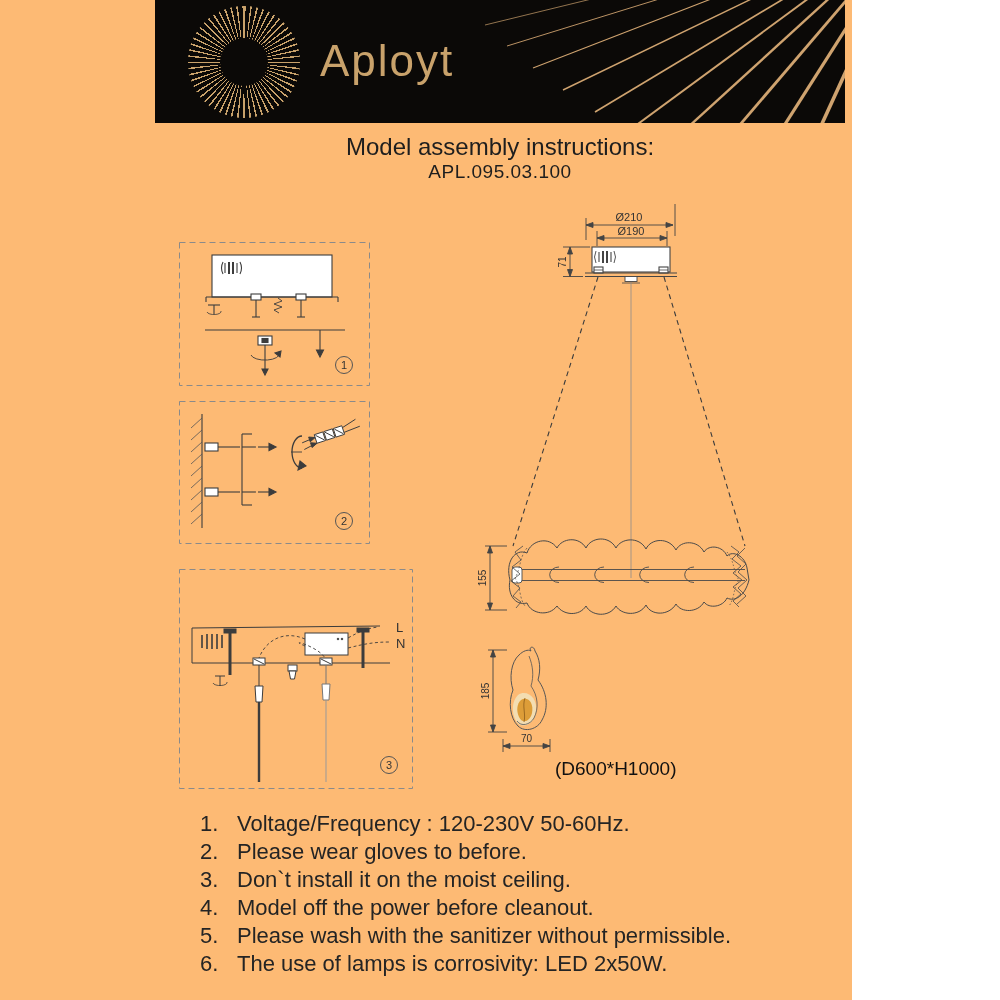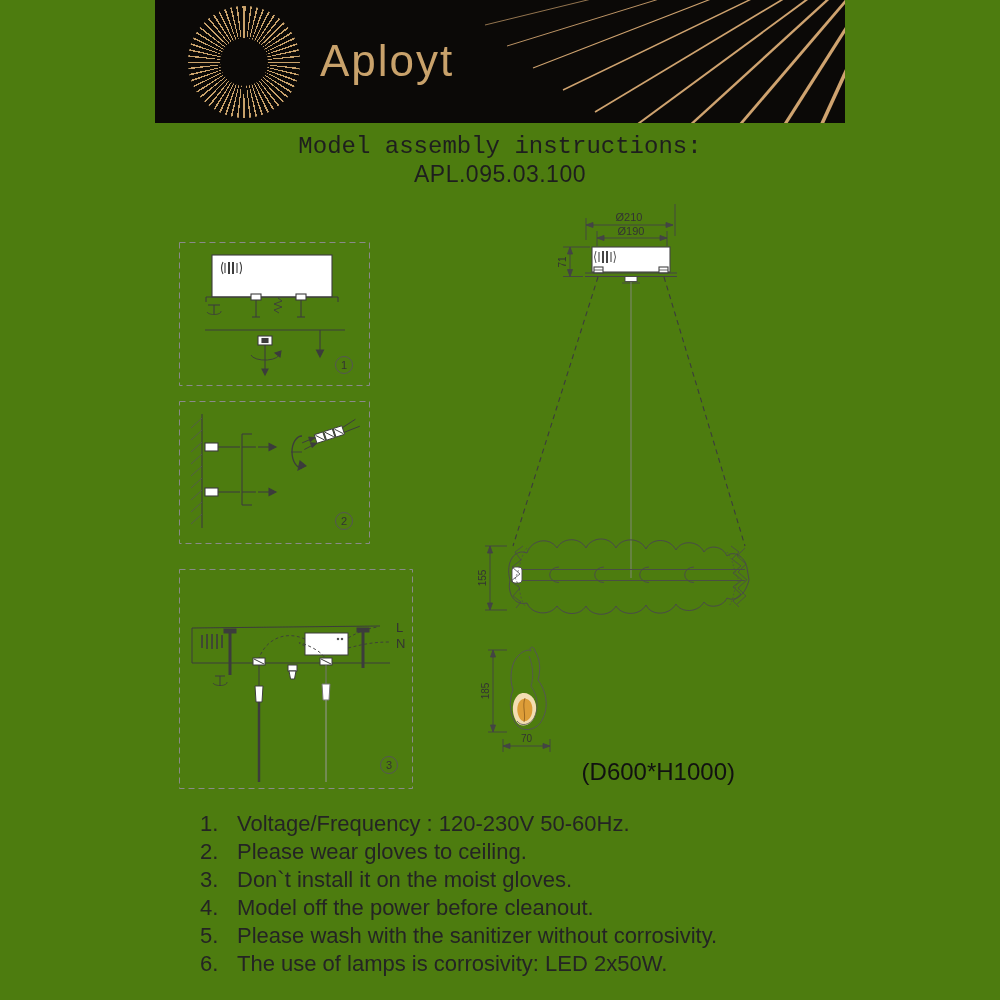--- a/index.html
+++ b/index.html
@@ -3,7 +3,7 @@
 <meta charset="utf-8">
 <style>
   html,body{margin:0;padding:0;background:#ffffff;}
-  .canvas{position:relative;width:1000px;height:1000px;background:#4d7c0f;overflow:hidden;
+  .canvas{position:relative;width:852px;height:1000px;background:#fdba74;overflow:hidden;
           font-family:"Liberation Sans",sans-serif;color:#222;}
   
   .banner{position:absolute;left:155px;top:0;width:690px;height:123px;background:#0b0907;overflow:hidden;}

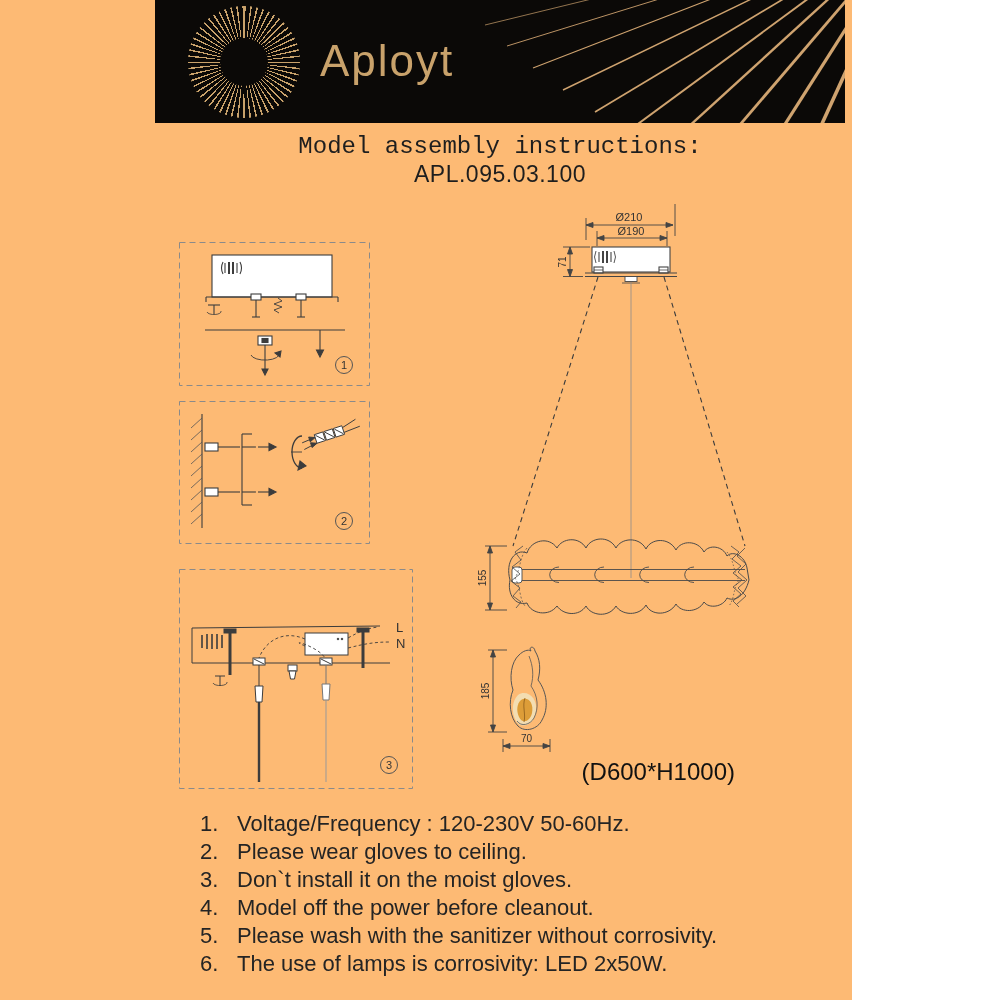--- a/index.html
+++ b/index.html
@@ -13,7 +13,7 @@
   .brand{position:absolute;left:165px;top:36px;font-size:44px;letter-spacing:2px;color:#c9a26b;font-weight:400;}
   .fan{position:absolute;left:0;top:0;}
   
-  .title{position:absolute;left:155px;top:133px;width:690px;text-align:center;font-size:24px;color:#1e1e1e;font-family:Liberation Mono, monospace;}
+  .title{position:absolute;left:155px;top:133px;width:690px;text-align:center;font-size:24px;color:#1e1e1e;}
   .model{position:absolute;left:155px;top:161px;width:690px;text-align:center;font-size:23px;color:#1e1e1e;letter-spacing:.5px;}
   
   .fig{position:absolute;}

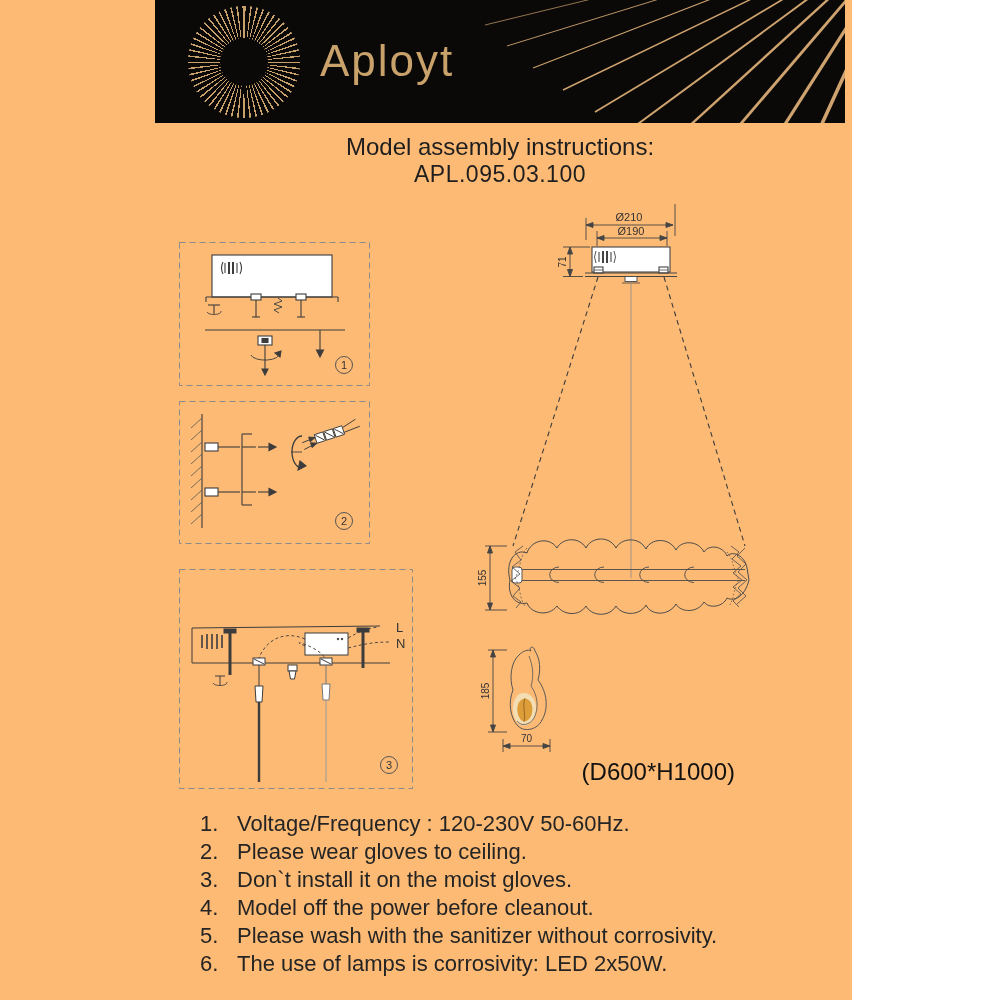--- a/index.html
+++ b/index.html
@@ -14,7 +14,7 @@
   .fan{position:absolute;left:0;top:0;}
   
   .title{position:absolute;left:155px;top:133px;width:690px;text-align:center;font-size:24px;color:#1e1e1e;}
-  .model{position:absolute;left:155px;top:161px;width:690px;text-align:center;font-size:23px;color:#1e1e1e;letter-spacing:.5px;}
+  .model{position:absolute;left:155px;top:161px;width:690px;text-align:center;font-size:19px;color:#1e1e1e;letter-spacing:.5px;}
   
   .fig{position:absolute;}
   #fig1{left:178px;top:241px;}

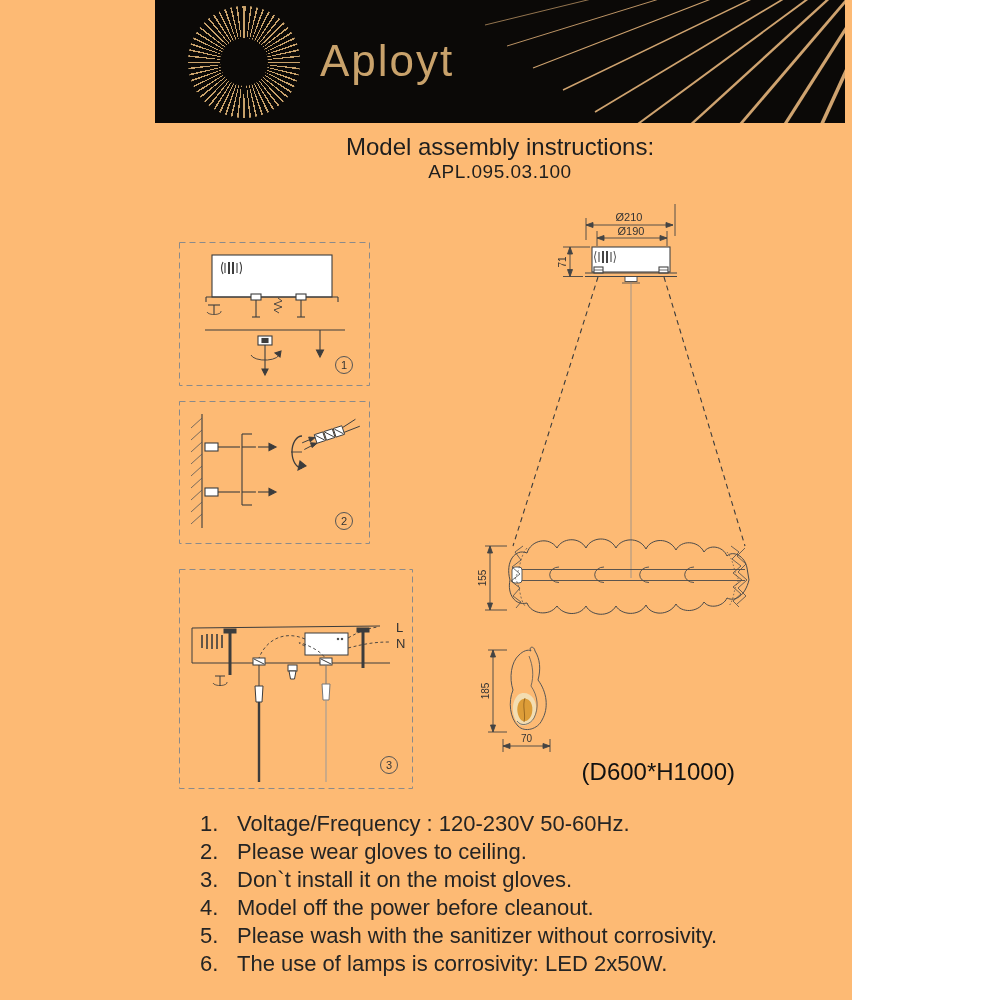--- a/index.html
+++ b/index.html
@@ -21,7 +21,7 @@
   #fig2{left:178px;top:400px;}
   #fig3{left:178px;top:568px;}
   #maindraw{left:455px;top:190px;}
-  .caption{position:absolute;left:555px;top:758px;width:180px;text-align:right;font-size:24px;color:#111;}
+  .caption{position:absolute;left:555px;top:758px;width:180px;text-align:left;font-size:19px;color:#111;}
   
   .instructions{position:absolute;left:200px;top:810px;margin:0;padding:0;list-style:none;
                 font-size:22px;color:#242424;}

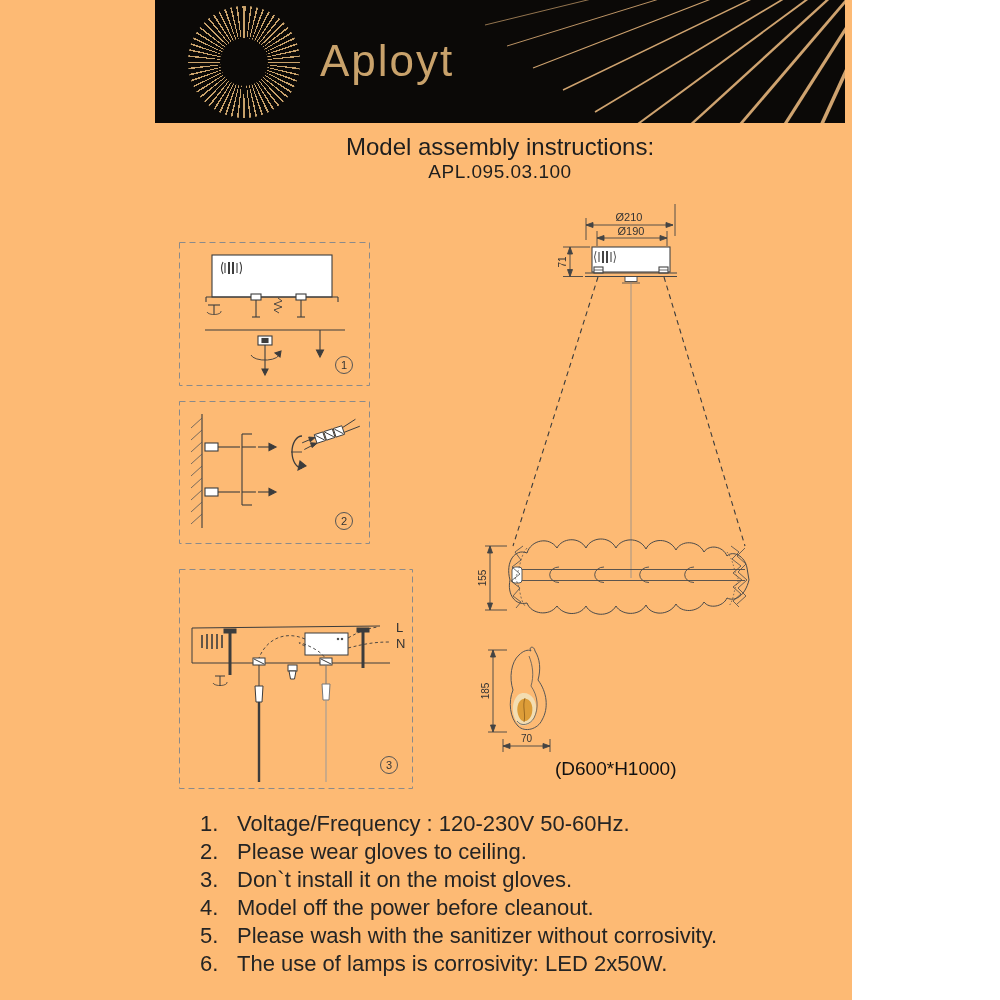--- a/index.html
+++ b/index.html
@@ -322,7 +322,7 @@
     </li>
     <li>
       <span class="num">2.</span>
-      <span>Please wear gloves to ceiling.</span>
+      <span>Please wear gloves to before.</span>
     </li>
     <li>
       <span class="num">3.</span>

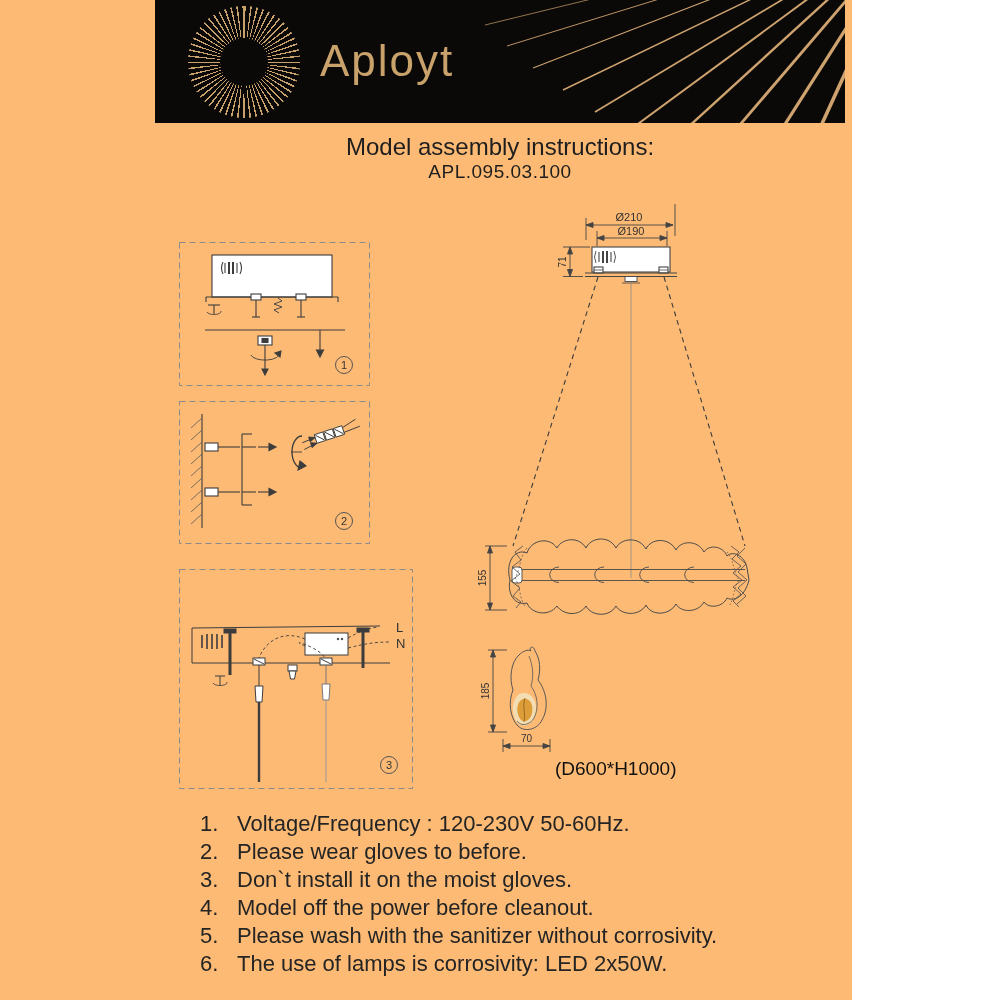--- a/index.html
+++ b/index.html
@@ -326,7 +326,7 @@
     </li>
     <li>
       <span class="num">3.</span>
-      <span>Don`t install it on the moist gloves.</span>
+      <span>Don`t install it on the moist ceiling.</span>
     </li>
     <li>
       <span class="num">4.</span>

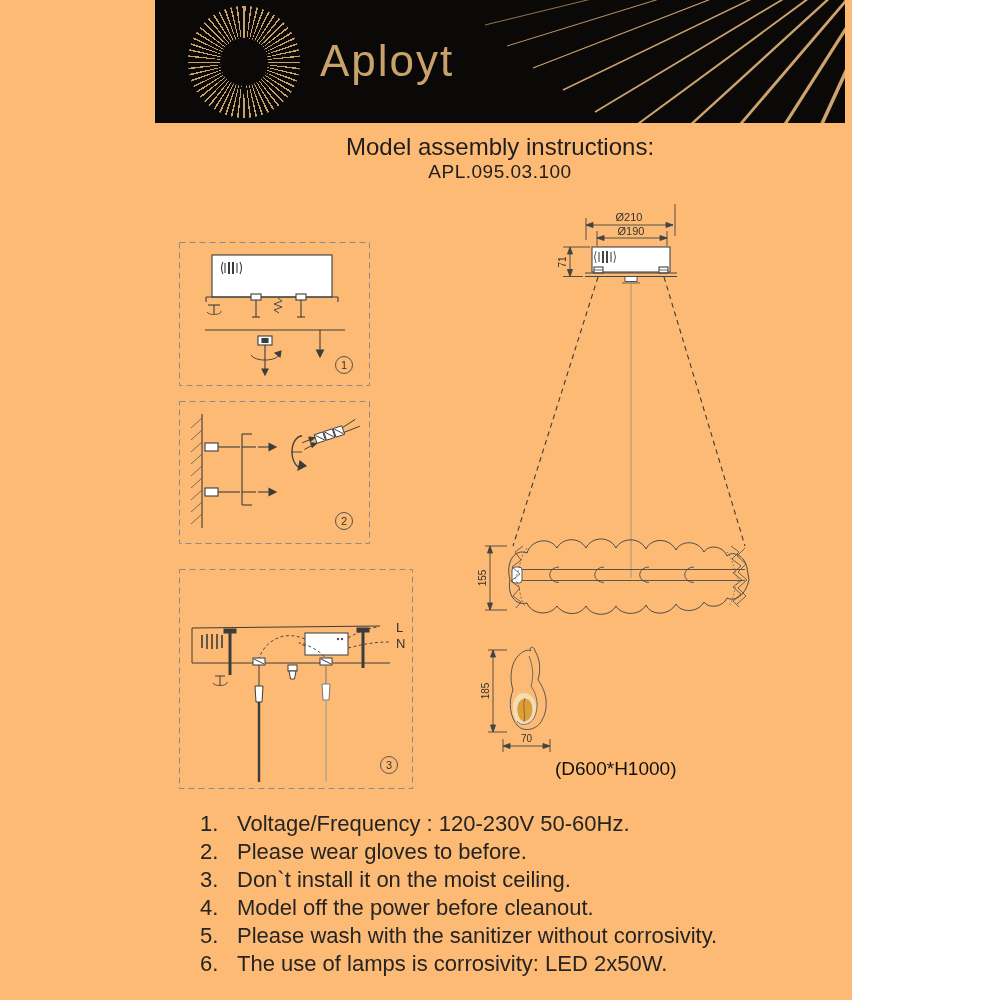--- a/index.html
+++ b/index.html
@@ -334,7 +334,7 @@
     </li>
     <li>
       <span class="num">5.</span>
-      <span>Please wash with the sanitizer without corrosivity.</span>
+      <span>Please wash with the sanitizer without permissible.</span>
     </li>
     <li>
       <span class="num">6.</span>

